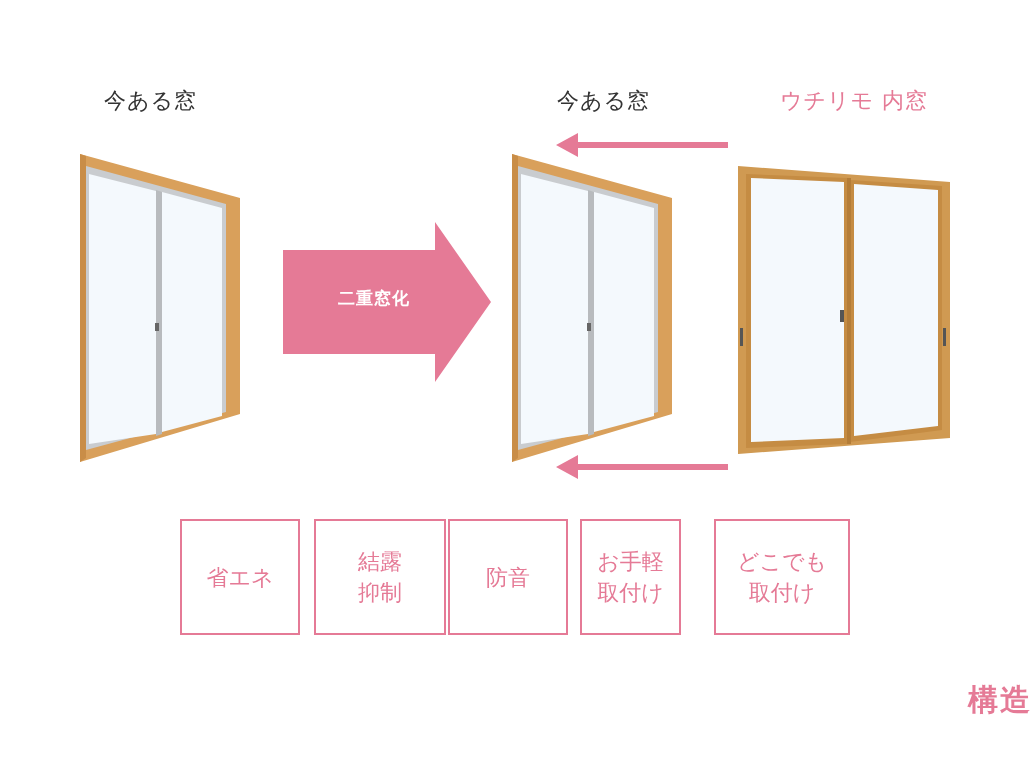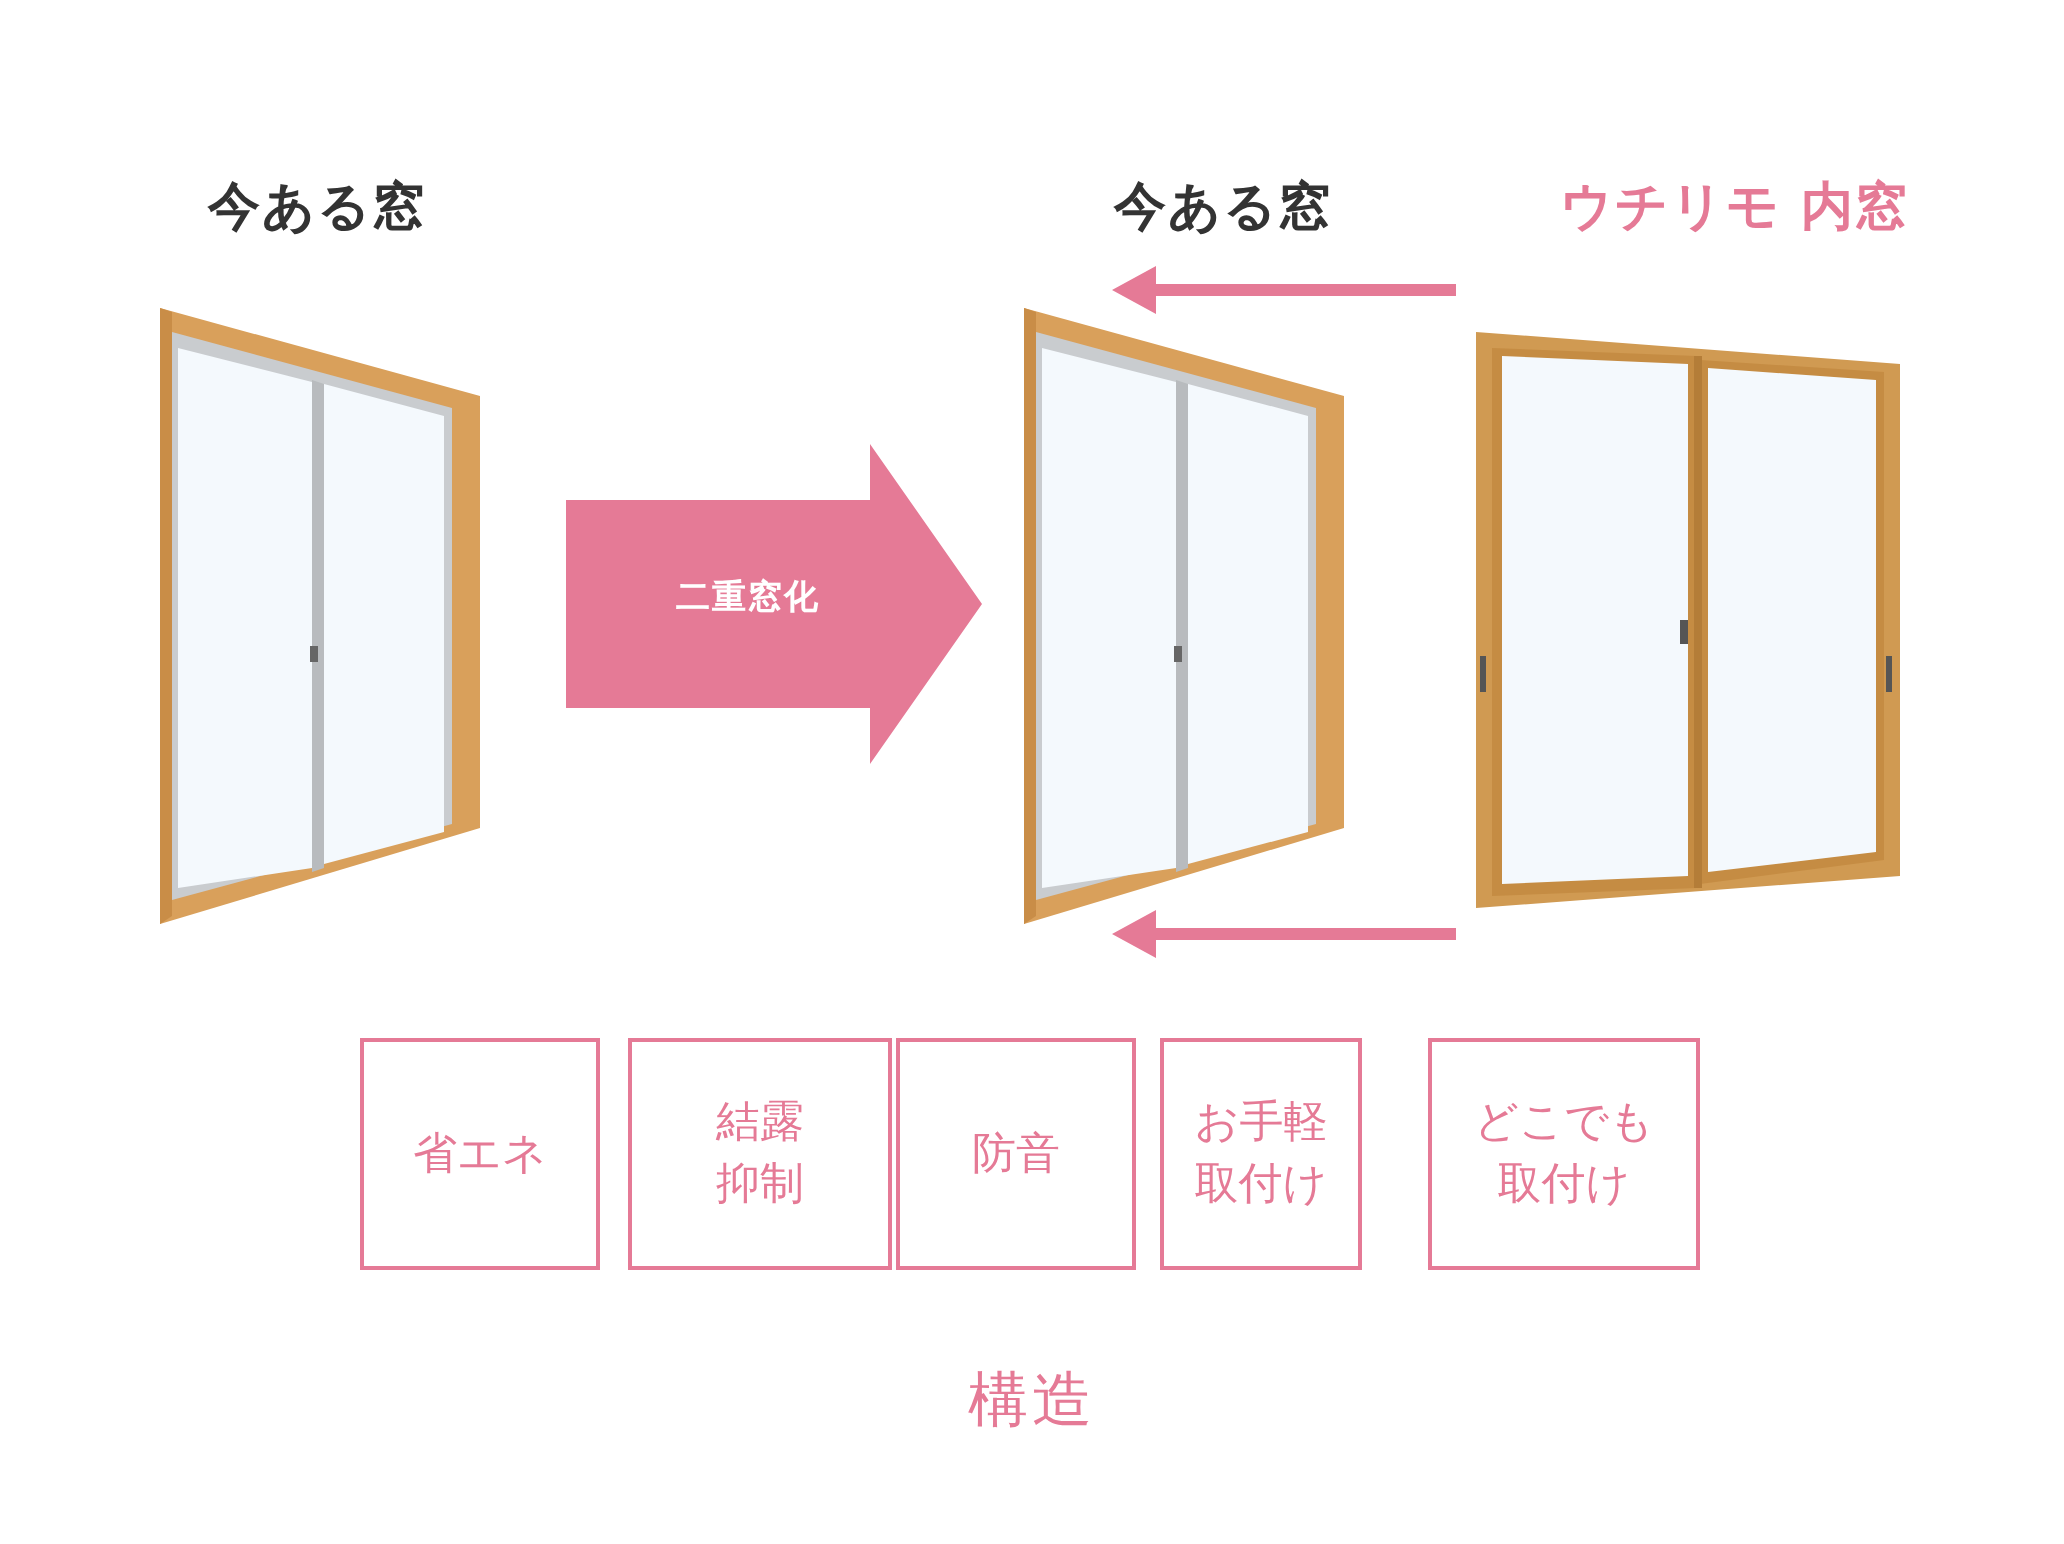--- a/index.html
+++ b/index.html
@@ -5,7 +5,7 @@
   html, body { margin:0; padding:0; background:#ffffff; }
   body { width:1032px; height:772px; position:relative; overflow:hidden;
          font-family:"DejaVu Sans","Liberation Sans",sans-serif; }
-  .label { position:absolute; font-size:26px; letter-spacing:1px;font-weight:bold; }
+  .label { position:absolute; font-size:22px; letter-spacing:1px; }
   .label.dark { color:#333333; }
   .label.pink { color:#e57a96; }
   .win { position:absolute; }

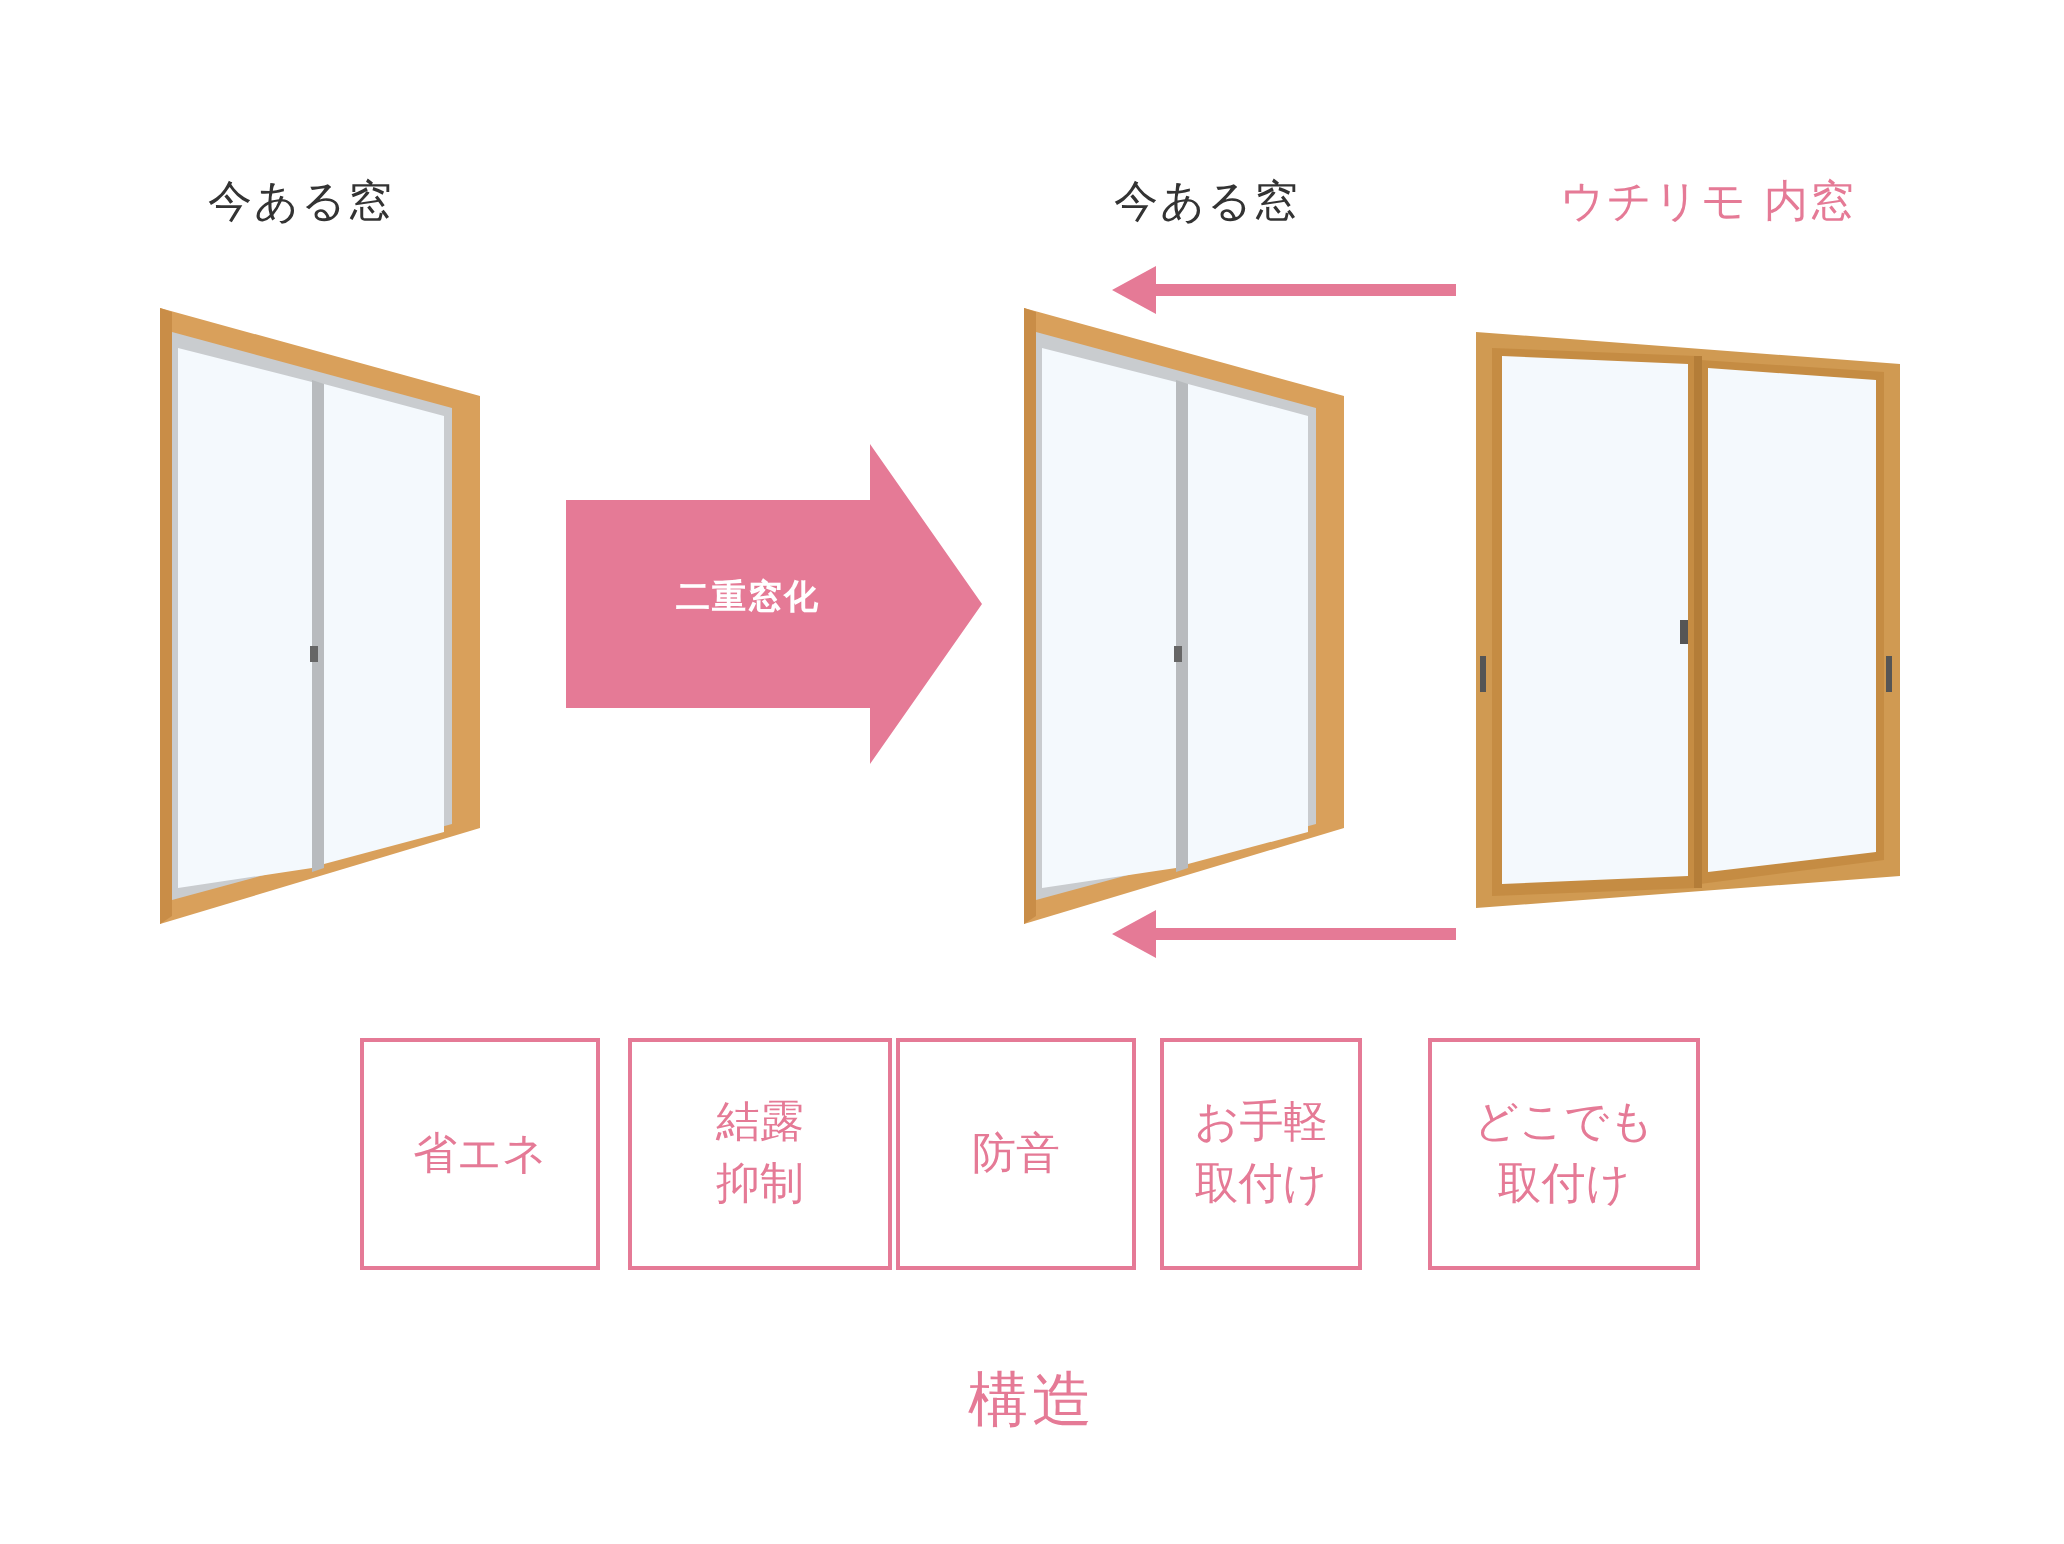--- a/index.html
+++ b/index.html
@@ -16,8 +16,8 @@
   .feat { position:absolute; top:519px; height:116px; border:2px solid #e57a96; box-sizing:border-box;
           display:flex; align-items:center; justify-content:center; text-align:center;
           color:#e57a96; font-size:22px; line-height:31px; white-space:pre-line; }
-  .footer { position:absolute; left:0; width:1032px; top:680px; text-align:center;
-            color:#e57a96; font-size:30px; font-weight:normal; letter-spacing:2px; }
+  .footer { position:absolute; left:0; width:1032px; top:680px; text-align:right;
+            color:#e57a96; font-size:30px; font-weight:bold; letter-spacing:2px; }
 </style>
 </head>
 <body>

